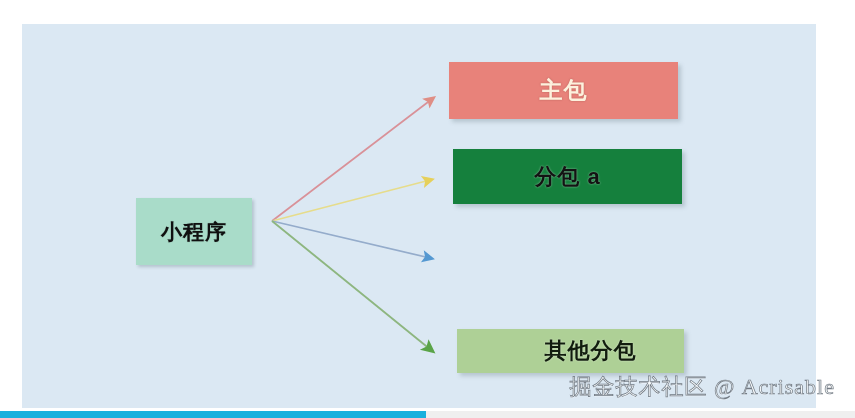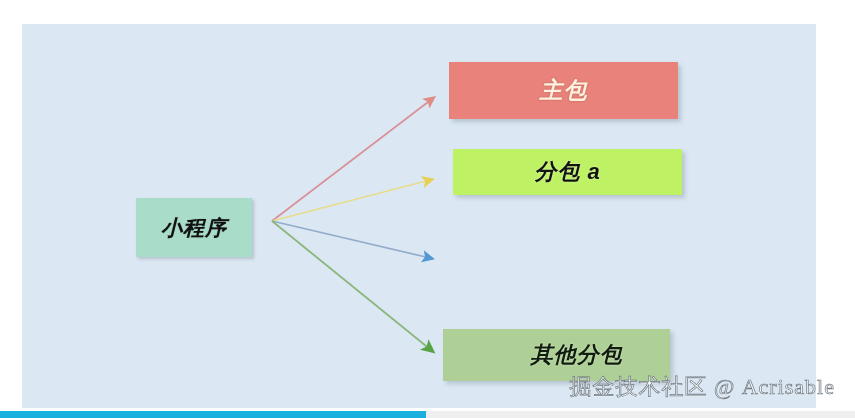--- a/index.html
+++ b/index.html
@@ -54,7 +54,6 @@
   .node-label {
     white-space: nowrap;
     font-weight: 700;
-    font-style: italic;
   }
 
   

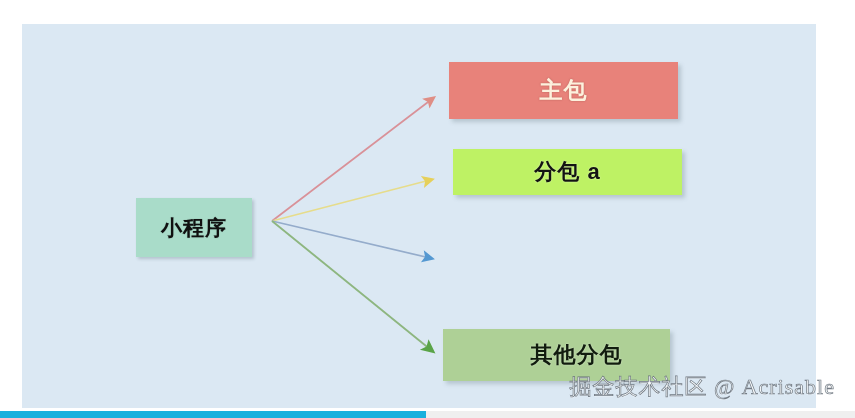--- a/index.html
+++ b/index.html
@@ -91,8 +91,8 @@
     left: 453px;
     top: 149px;
     width: 229px;
-    height: 46px;
-    background: #bef264;
+    height: 55px;
+    background: #15803d;
     box-shadow: 3px 3px 4px rgba(90,110,120,0.28);
   }
   #node-sub-a .node-label {

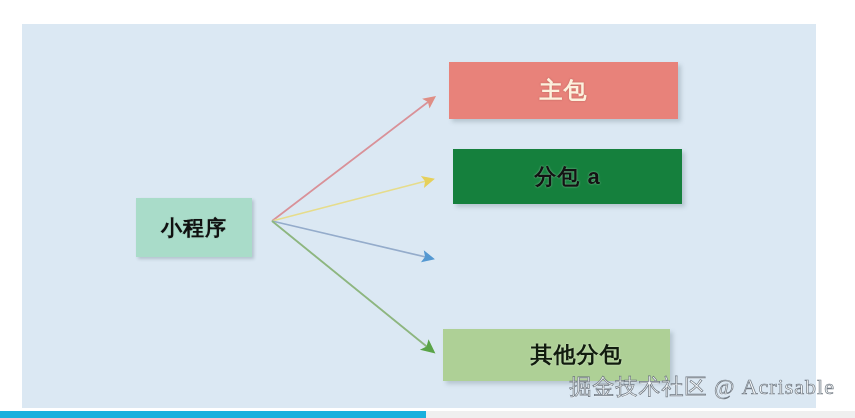--- a/index.html
+++ b/index.html
@@ -61,7 +61,7 @@
     left: 136px;
     top: 198px;
     width: 116px;
-    height: 59px;
+    height: 67px;
     background: #a9dcc9;
     box-shadow: 2px 2px 3px rgba(90,110,120,0.30);
   }

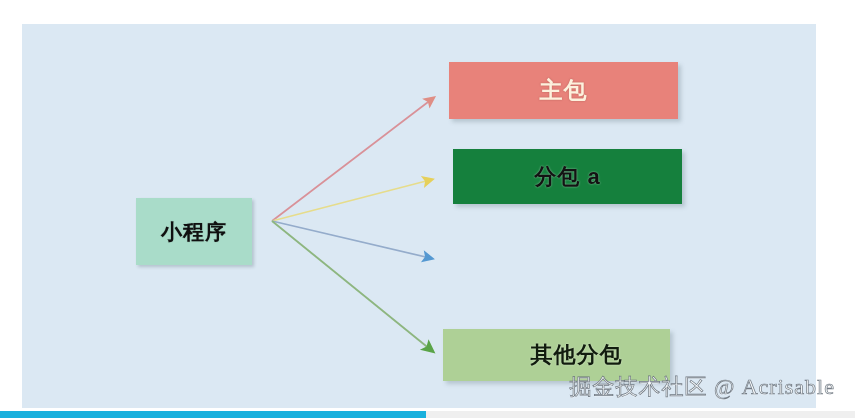--- a/index.html
+++ b/index.html
@@ -118,10 +118,10 @@
 
   
   #node-other {
-    left: 443px;
+    left: 457px;
     top: 329px;
     width: 227px;
-    height: 52px;
+    height: 44px;
     background: #aed096;
     box-shadow: 3px 3px 4px rgba(90,110,120,0.28);
     padding-left: 40px;

